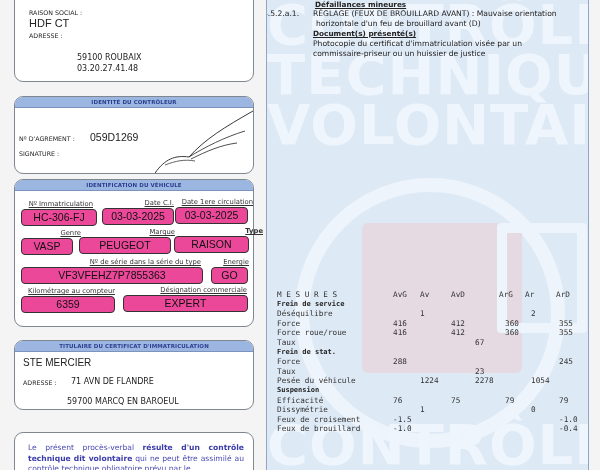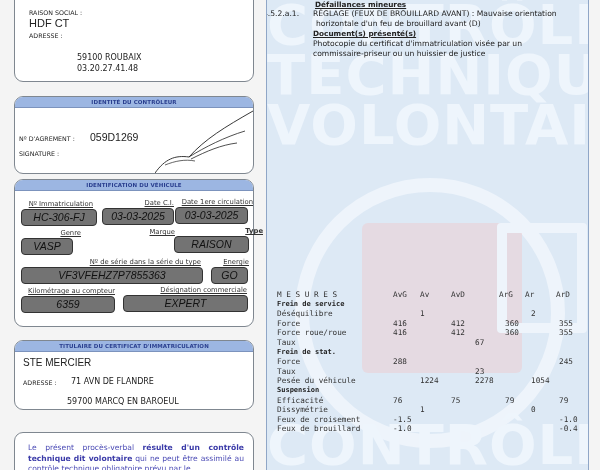--- a/index.html
+++ b/index.html
@@ -30,9 +30,9 @@
 
   .field-label { position: absolute; font-size: 6.8px; color: #333; text-decoration: underline; text-align: right; white-space: nowrap; }
   .field-box {
-    position: absolute; height: 17px; border: 1px solid #333; border-radius: 4px; background: #737373;
+    position: absolute; height: 17px; border: 1px solid #333; border-radius: 4px; background: #ec4899;
     font-family: "Liberation Sans", sans-serif; font-size: 10.5px; color: #111;
-    text-align: center; line-height: 15px; font-style: italic;
+    text-align: center; line-height: 15px;
   }
 
   .note-text {

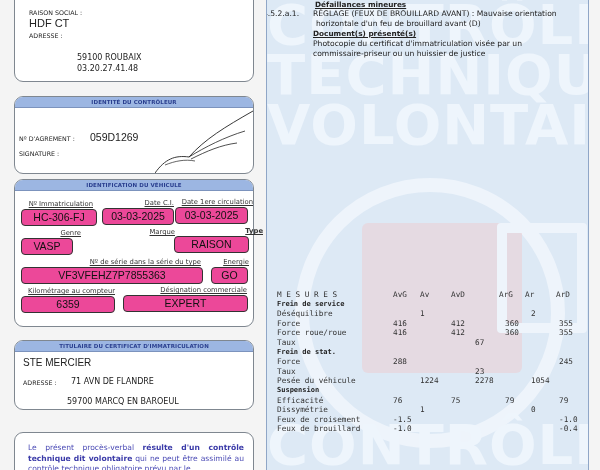--- a/index.html
+++ b/index.html
@@ -117,6 +117,7 @@
   <span class="field-label" style="left:6px;top:49px;width:60px;">Genre</span>
   <div class="field-box" style="left:6px;top:58px;width:52px;">VASP</div>
   <span class="field-label" style="left:64px;top:48px;width:96px;">Marque</span>
+  <div class="field-box" style="left:64px;top:57px;width:92px;">PEUGEOT</div>
   <span class="field-label" style="left:174px;top:47px;width:74px;font-weight:bold;">Type</span>
   <div class="field-box" style="left:159px;top:56px;width:75px;">RAISON</div>
 

